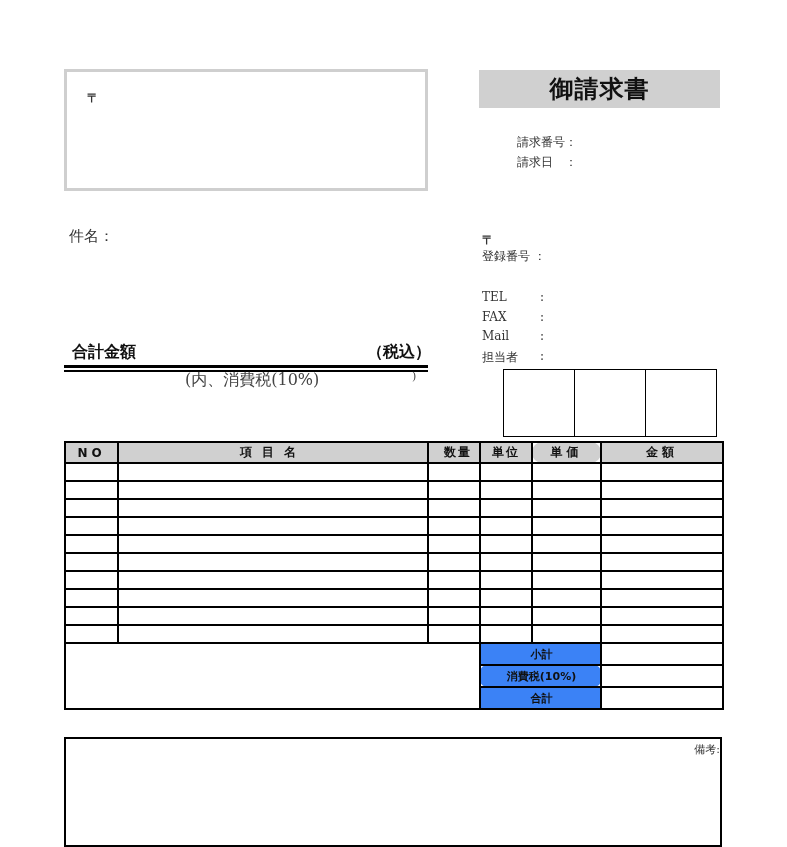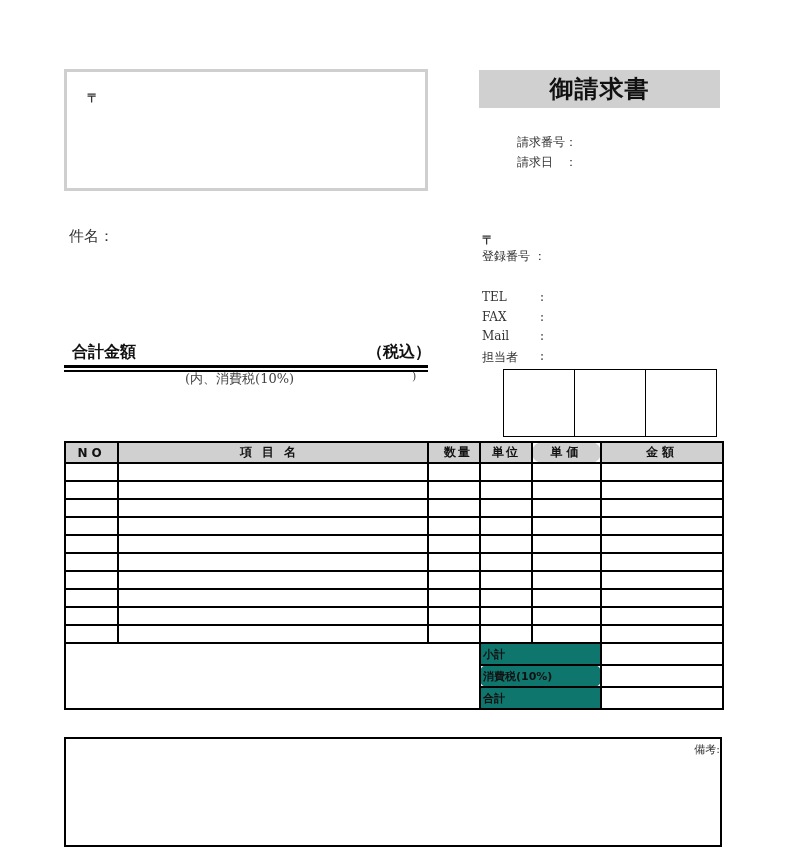--- a/index.html
+++ b/index.html
@@ -16,7 +16,7 @@
   .total-label { left:72px; top:342px; font-family:"DejaVu Sans", sans-serif; font-weight:bold; font-size:16px; color:#111; }
   .tax-incl { left:367px; top:342px; font-family:"DejaVu Sans", sans-serif; font-weight:bold; font-size:16px; color:#111; }
   .double-line { left:64px; top:365px; width:364px; height:6px; border-top:3px solid #000; border-bottom:2px solid #000; box-sizing:border-box; height:7px; }
-  .tax-note { left:185px; top:370px; font-size:13px; color:#444; }
+  .tax-note { left:185px; top:370px; font-size:16px; color:#444; }
   .tax-close { left:412px; top:370px; font-size:11px; color:#444; }
   .info-label { font-size:12px; color:#333; }
   .stamps { left:503px; top:369px; width:214px; height:68px; border:1.5px solid #000; box-sizing:border-box; display:flex; }

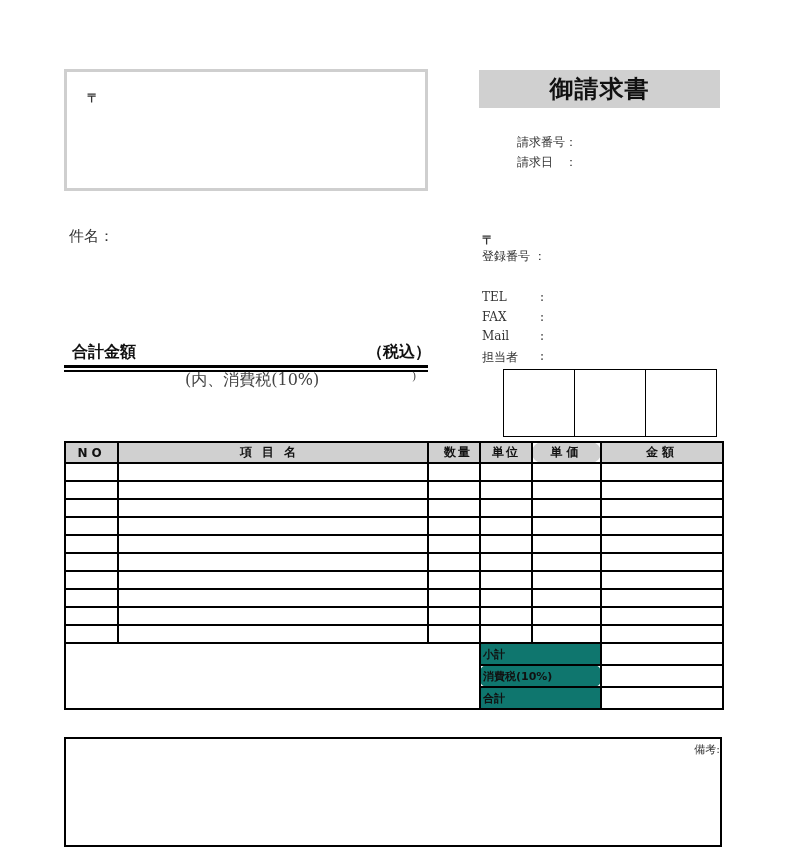--- a/index.html
+++ b/index.html
@@ -26,7 +26,7 @@
   table.items th, table.items td { border:2px solid #000; padding:0; height:16px; }
   table.items th { background:#d0d0d0; font-family:"DejaVu Sans", sans-serif; font-size:12px; font-weight:bold; height:19px; color:#111;margin-left:30px; }
   table.items th.sp { letter-spacing:10px; }
-  .summary-label { background:#0f766e; font-family:"DejaVu Sans", sans-serif; font-weight:bold; font-size:11px; text-align:left; padding-left:2px !important; color:#111; }
+  .summary-label { background:#3b82f6; font-family:"DejaVu Sans", sans-serif; font-weight:bold; font-size:11px; text-align:center; padding-left:2px !important; color:#111; }
   .notes { left:64px; top:737px; width:654px; height:106px; border:2px solid #000; }
   .notes-label { font-size:11px; color:#333; margin:3px 0 0 2px; font-family:"DejaVu Sans", sans-serif;text-align:right; }
 </style>

